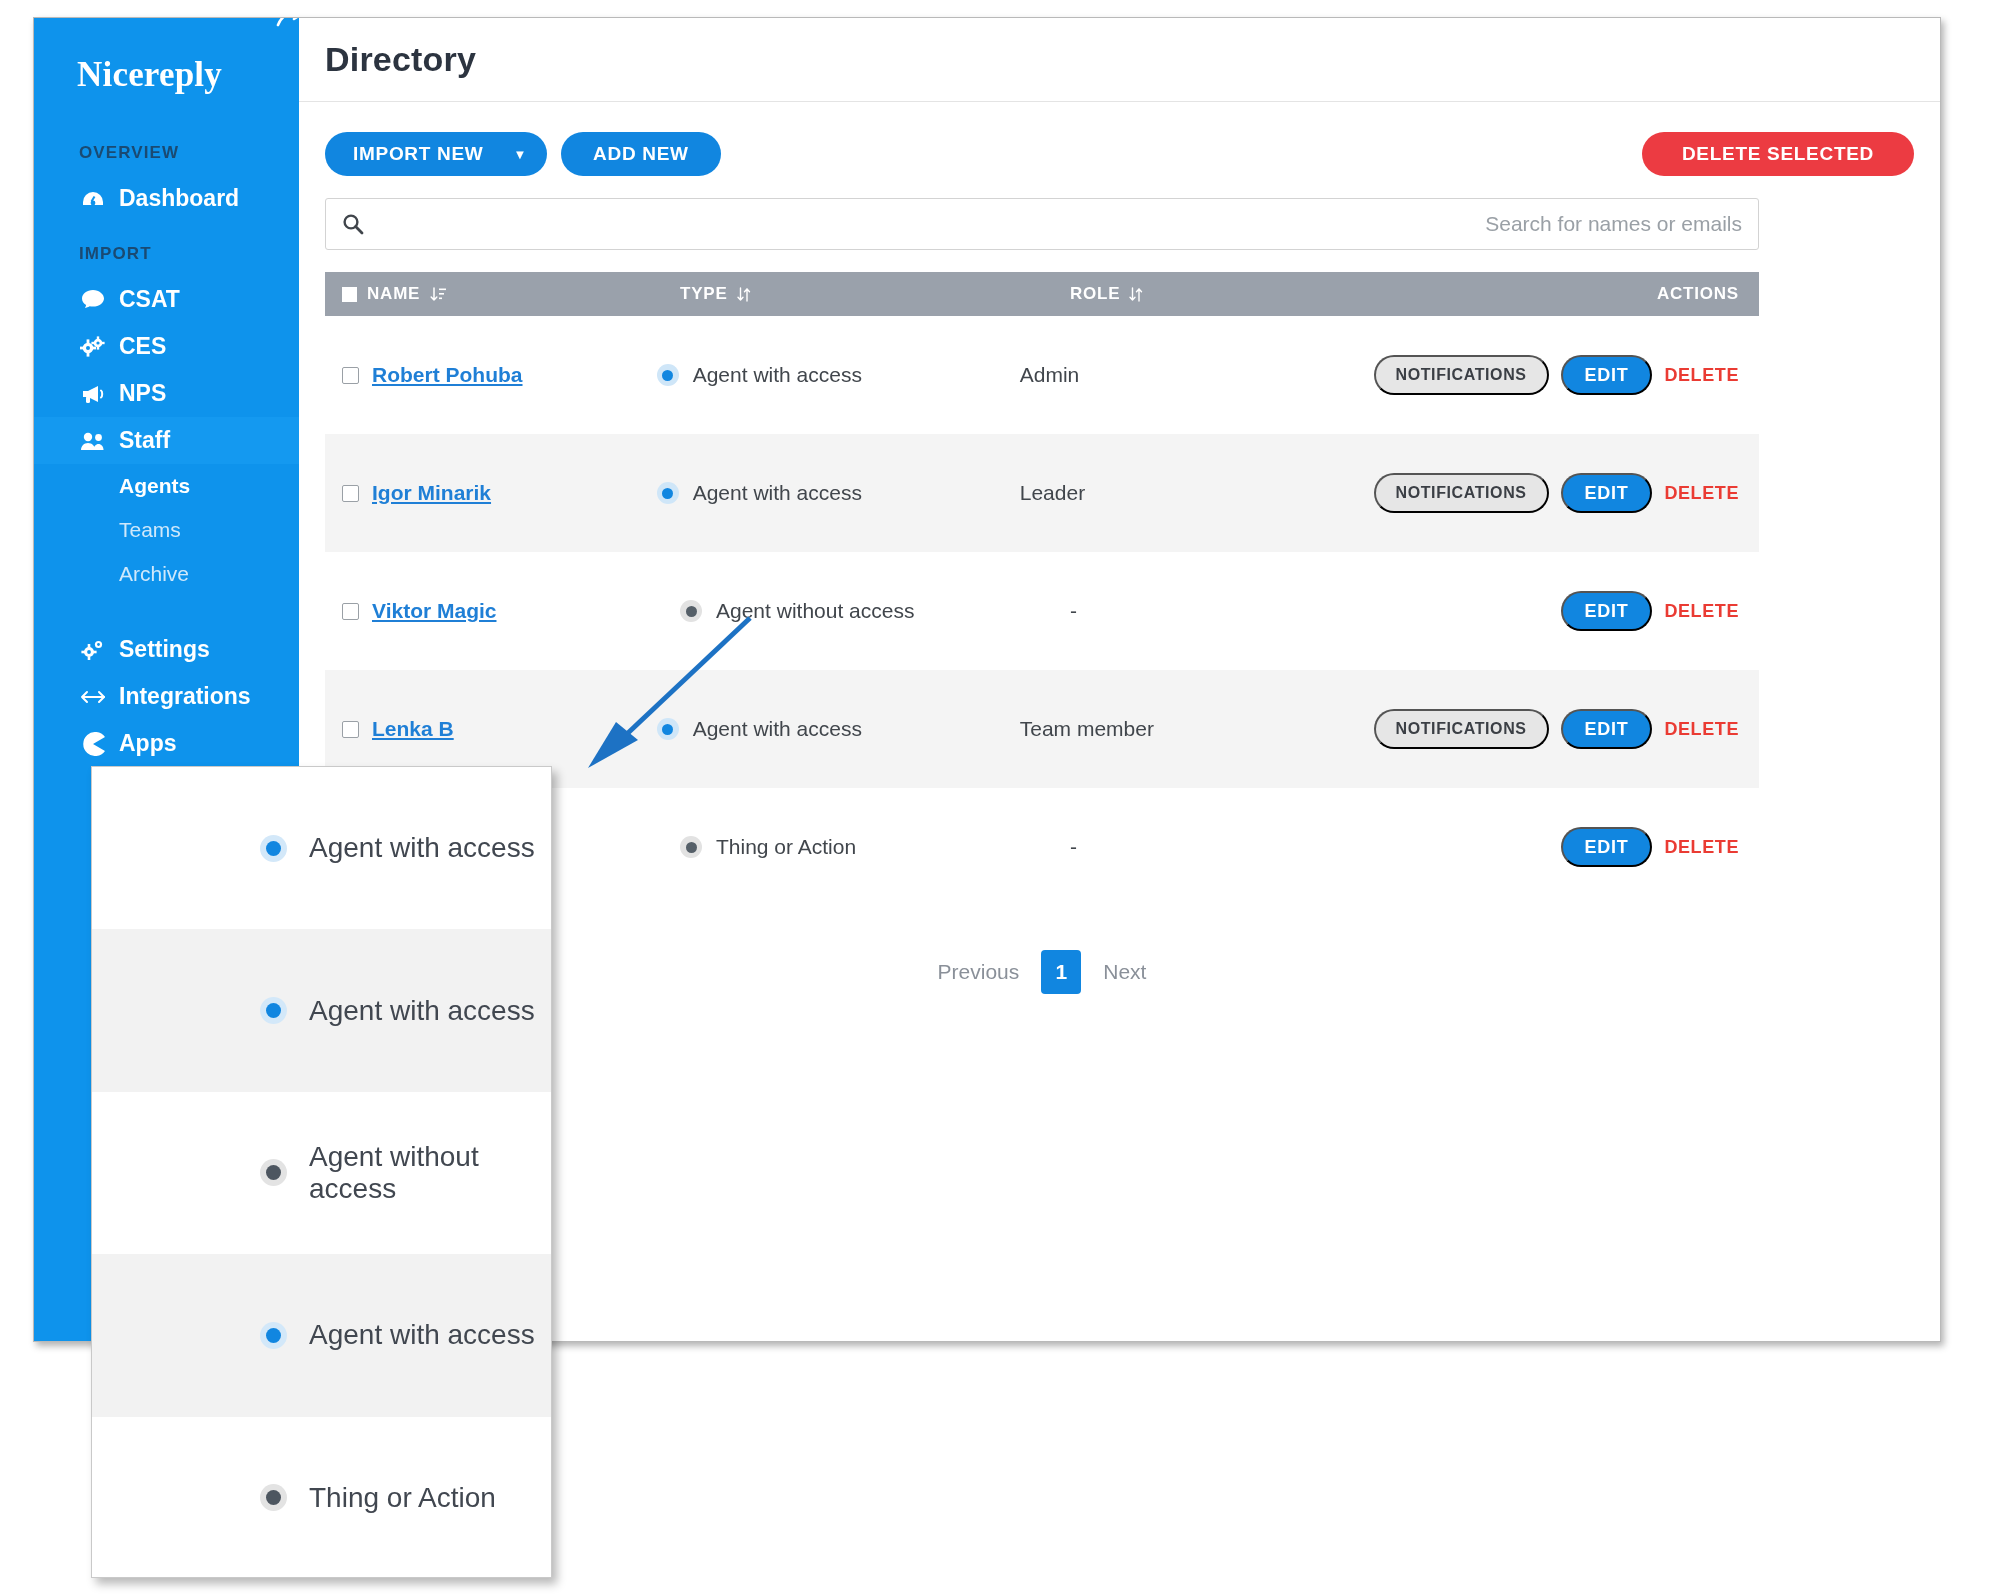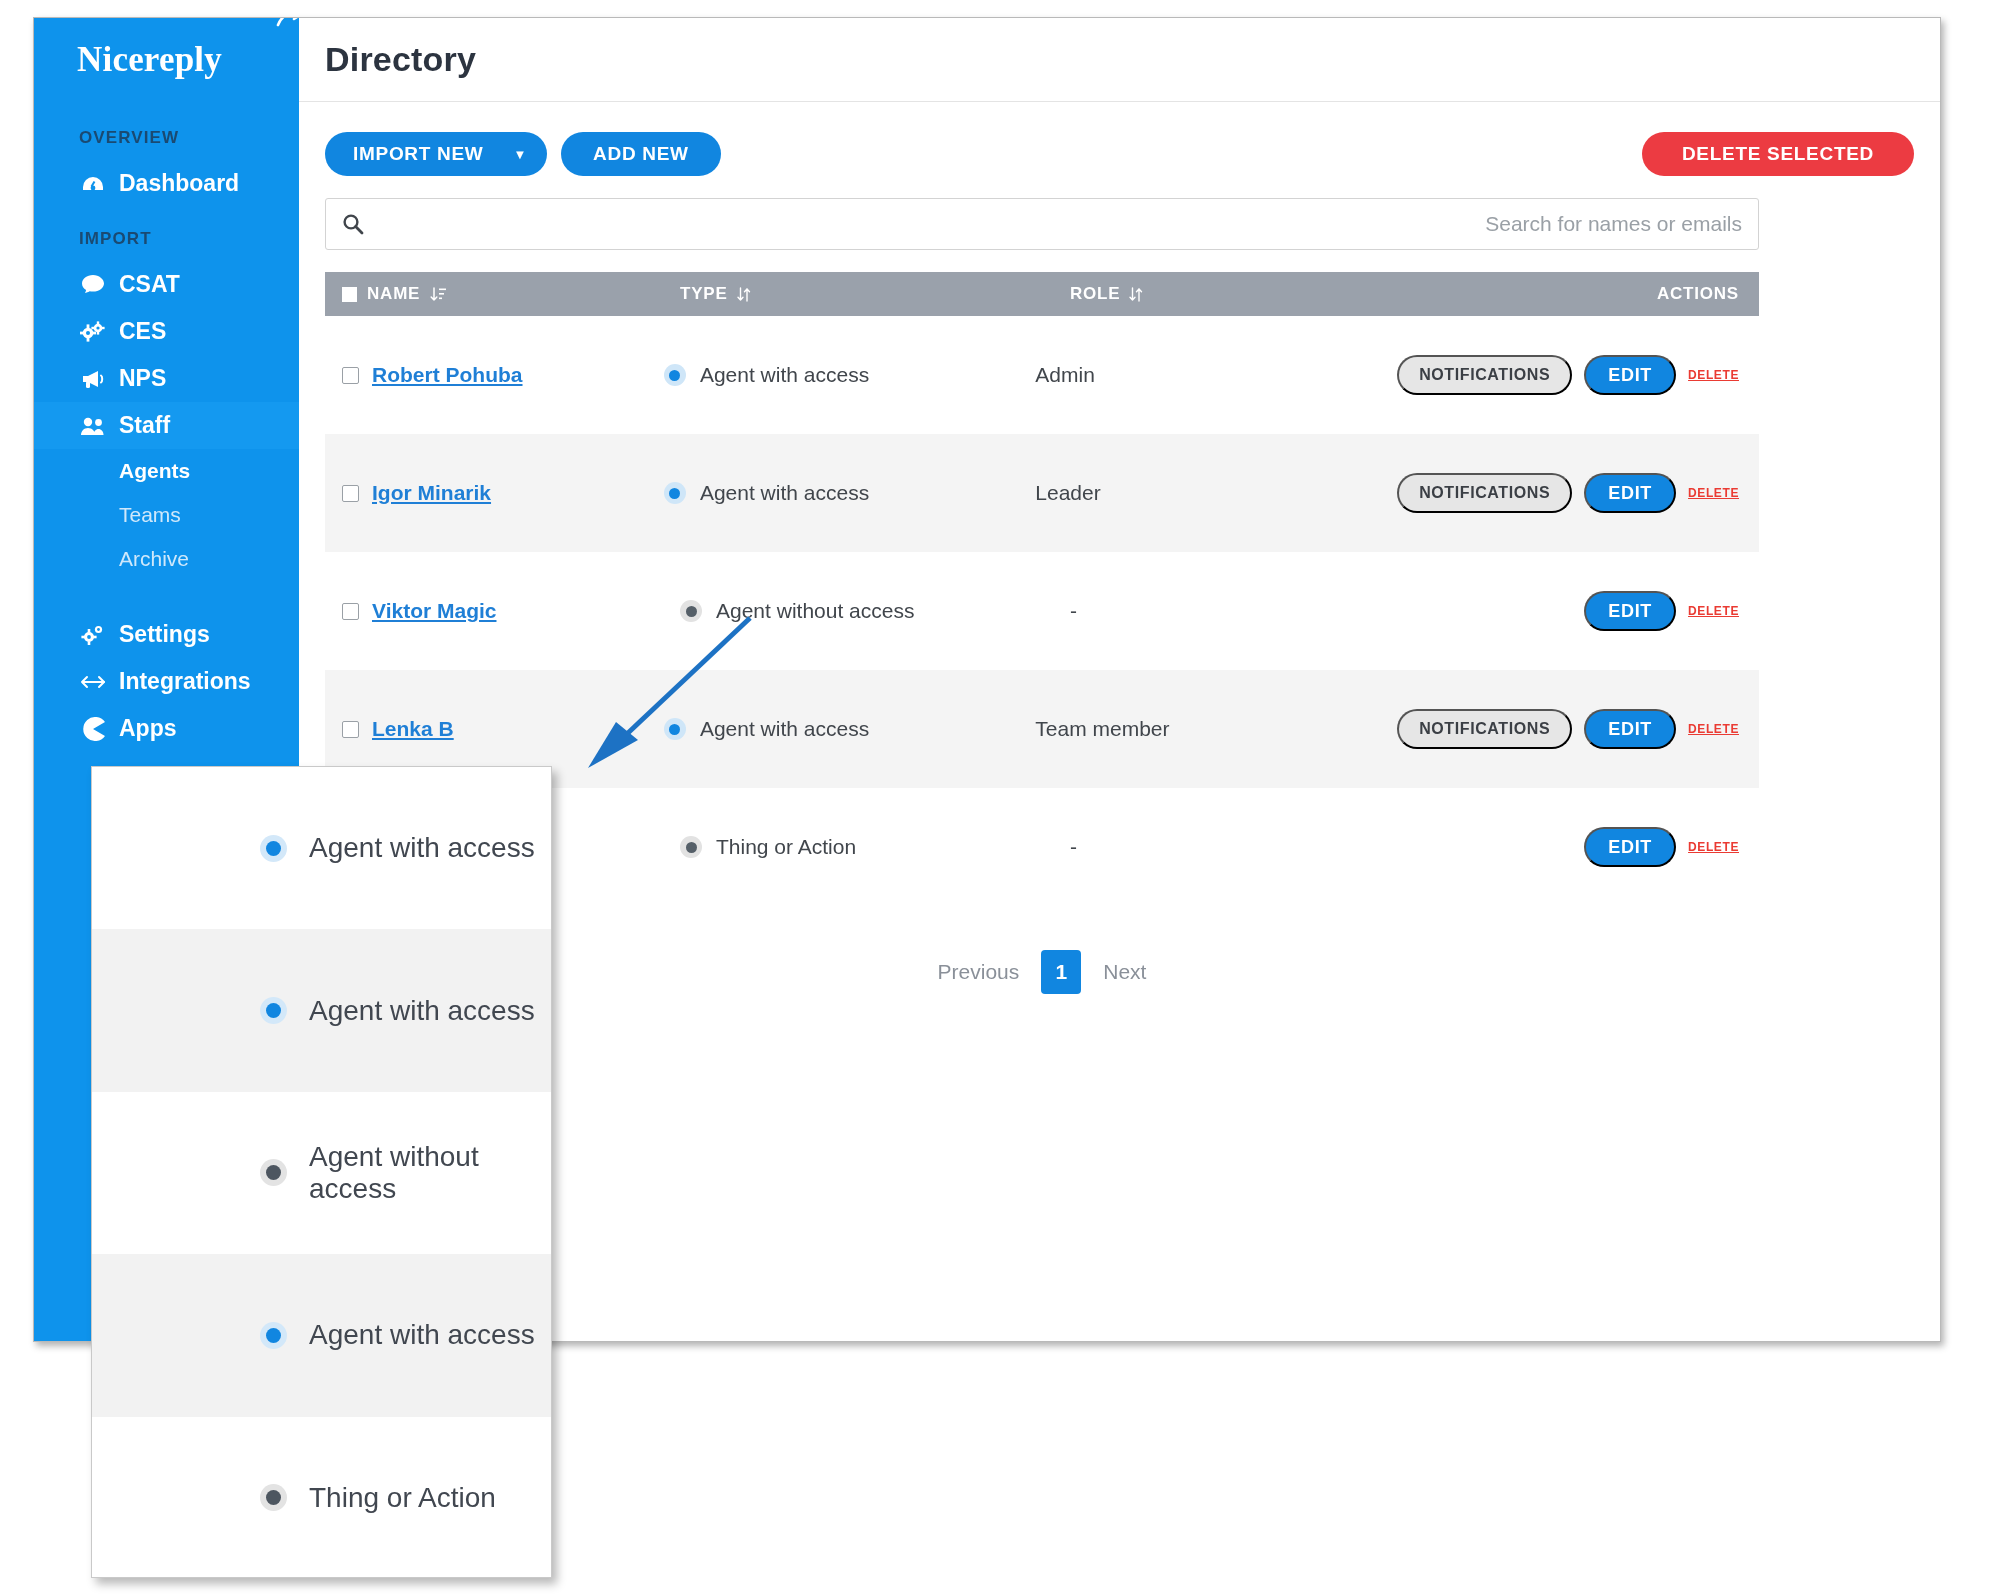--- a/index.html
+++ b/index.html
@@ -30,7 +30,7 @@
   }
   .logo-band {
     height: 84px; background:#0e93ec;
-    display:flex; align-items:center; padding-left: 43px;
+    display:flex; align-items:center; padding-left: 43px; margin-top: 15px;
   }
   .logo-text {
     color:#fff; font-family:"Liberation Serif", serif;

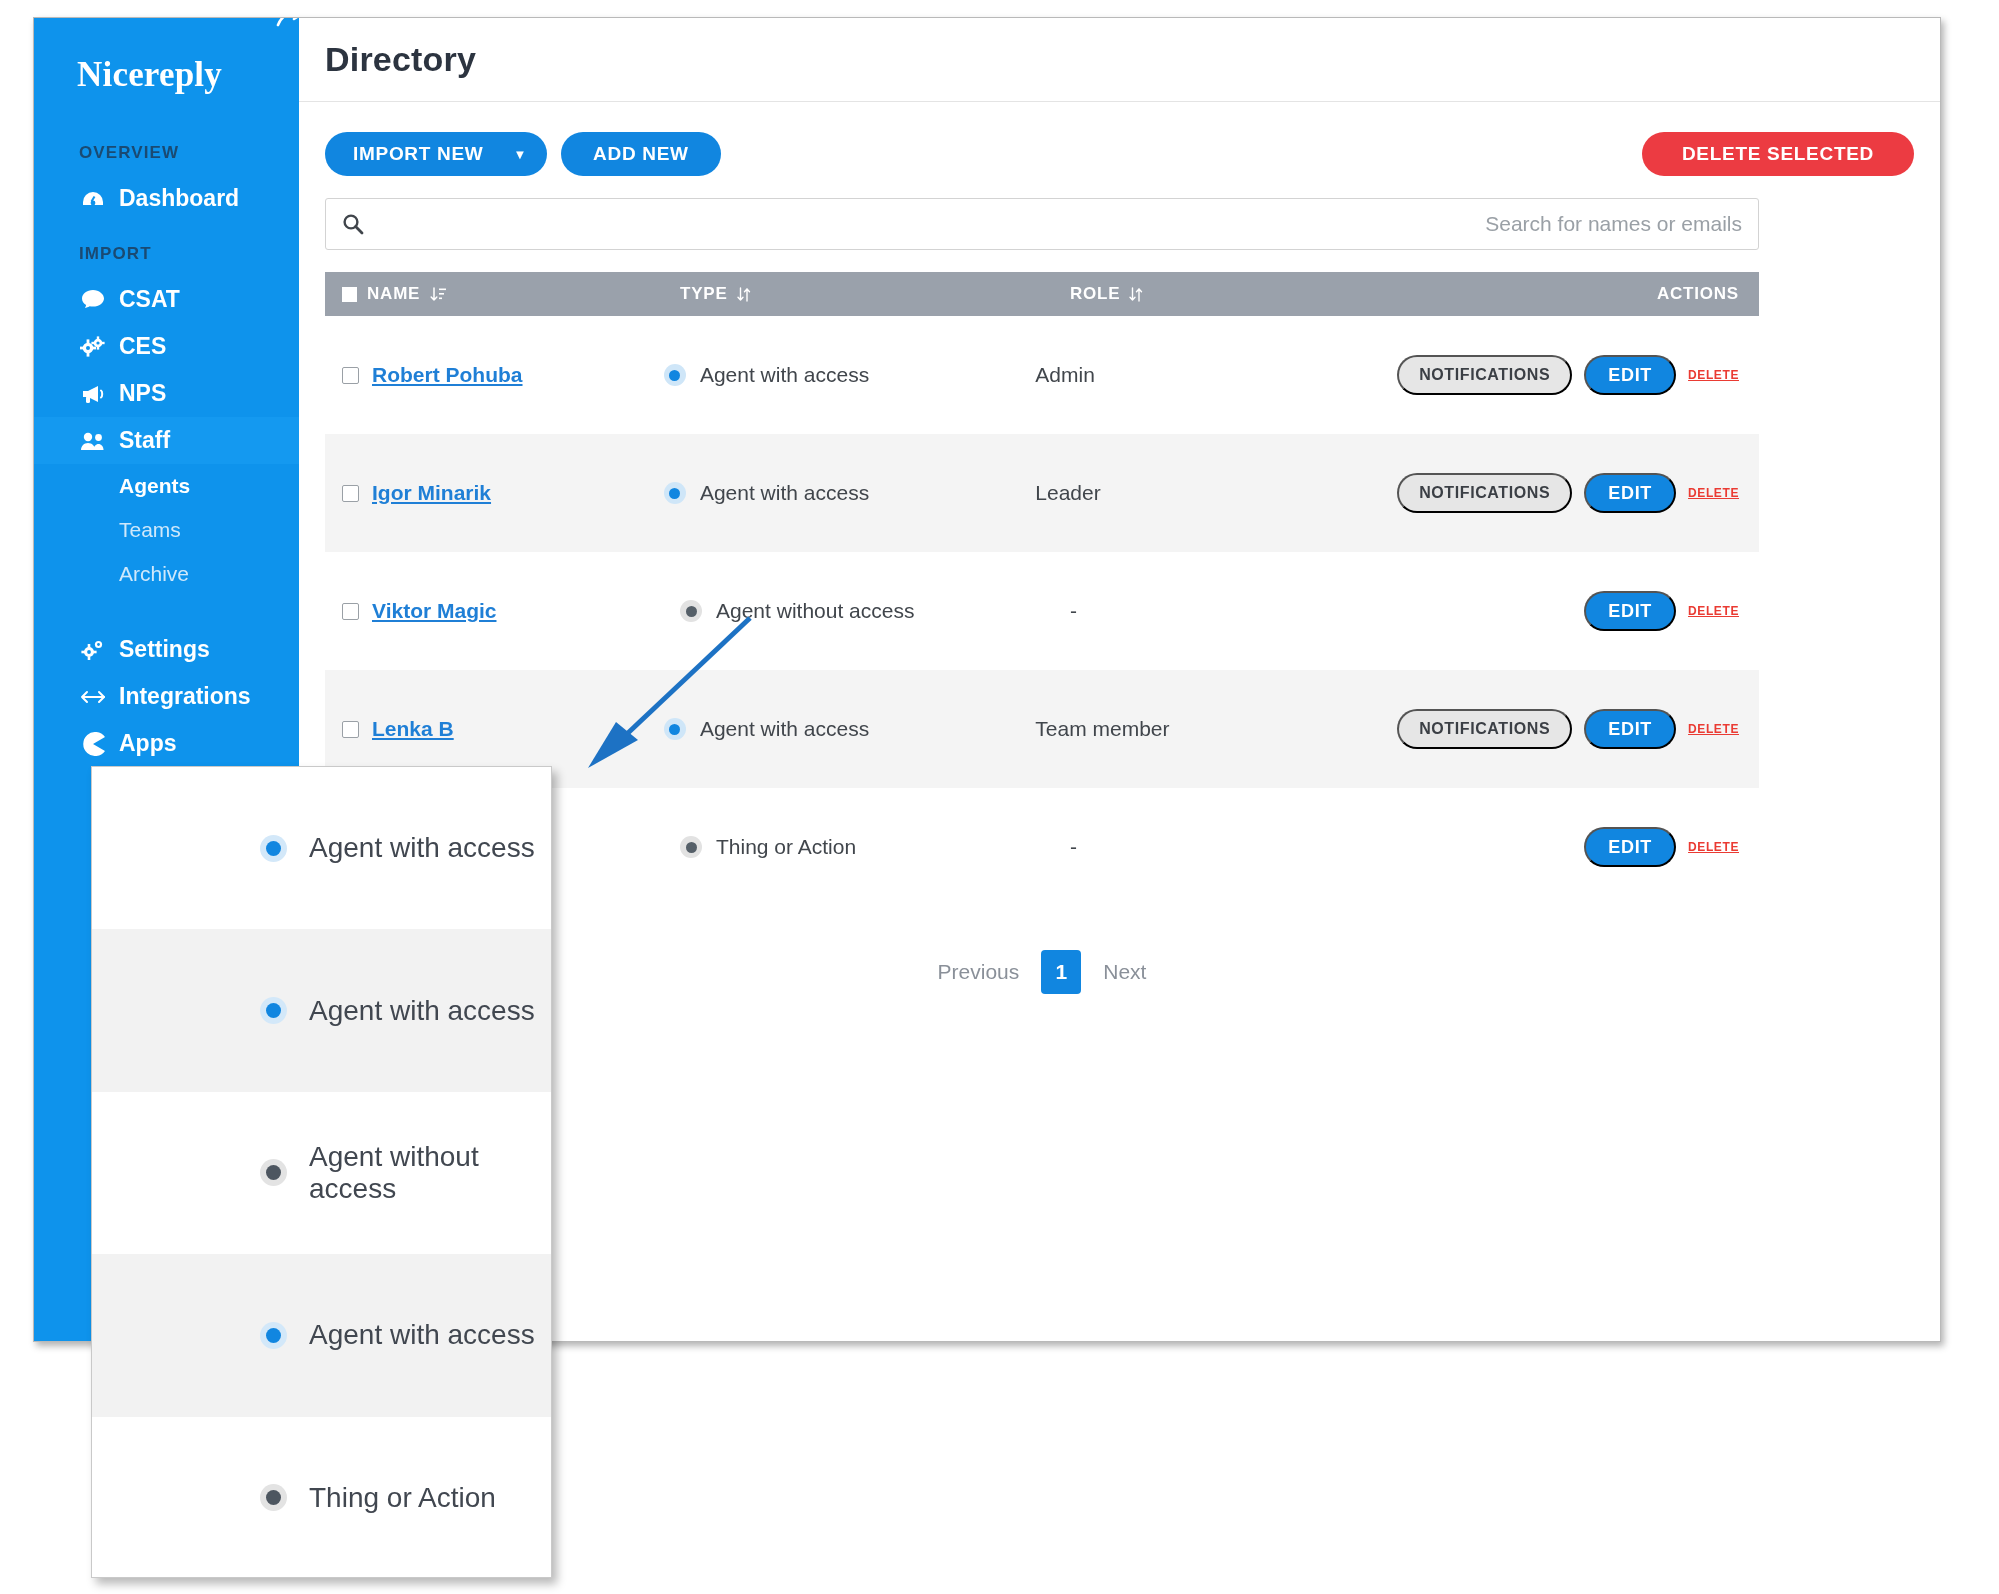--- a/index.html
+++ b/index.html
@@ -155,8 +155,8 @@
     display:inline-flex; align-items:center;
   }
   .link-delete {
-    color:#ea3b33; font-size:12px; font-weight:700; letter-spacing:.6px;
-    text-decoration: underline; cursor:pointer;
+    color:#ea3b33; font-size:18px; font-weight:700; letter-spacing:.6px;
+    cursor:pointer;
   }
 
   .pagination {

